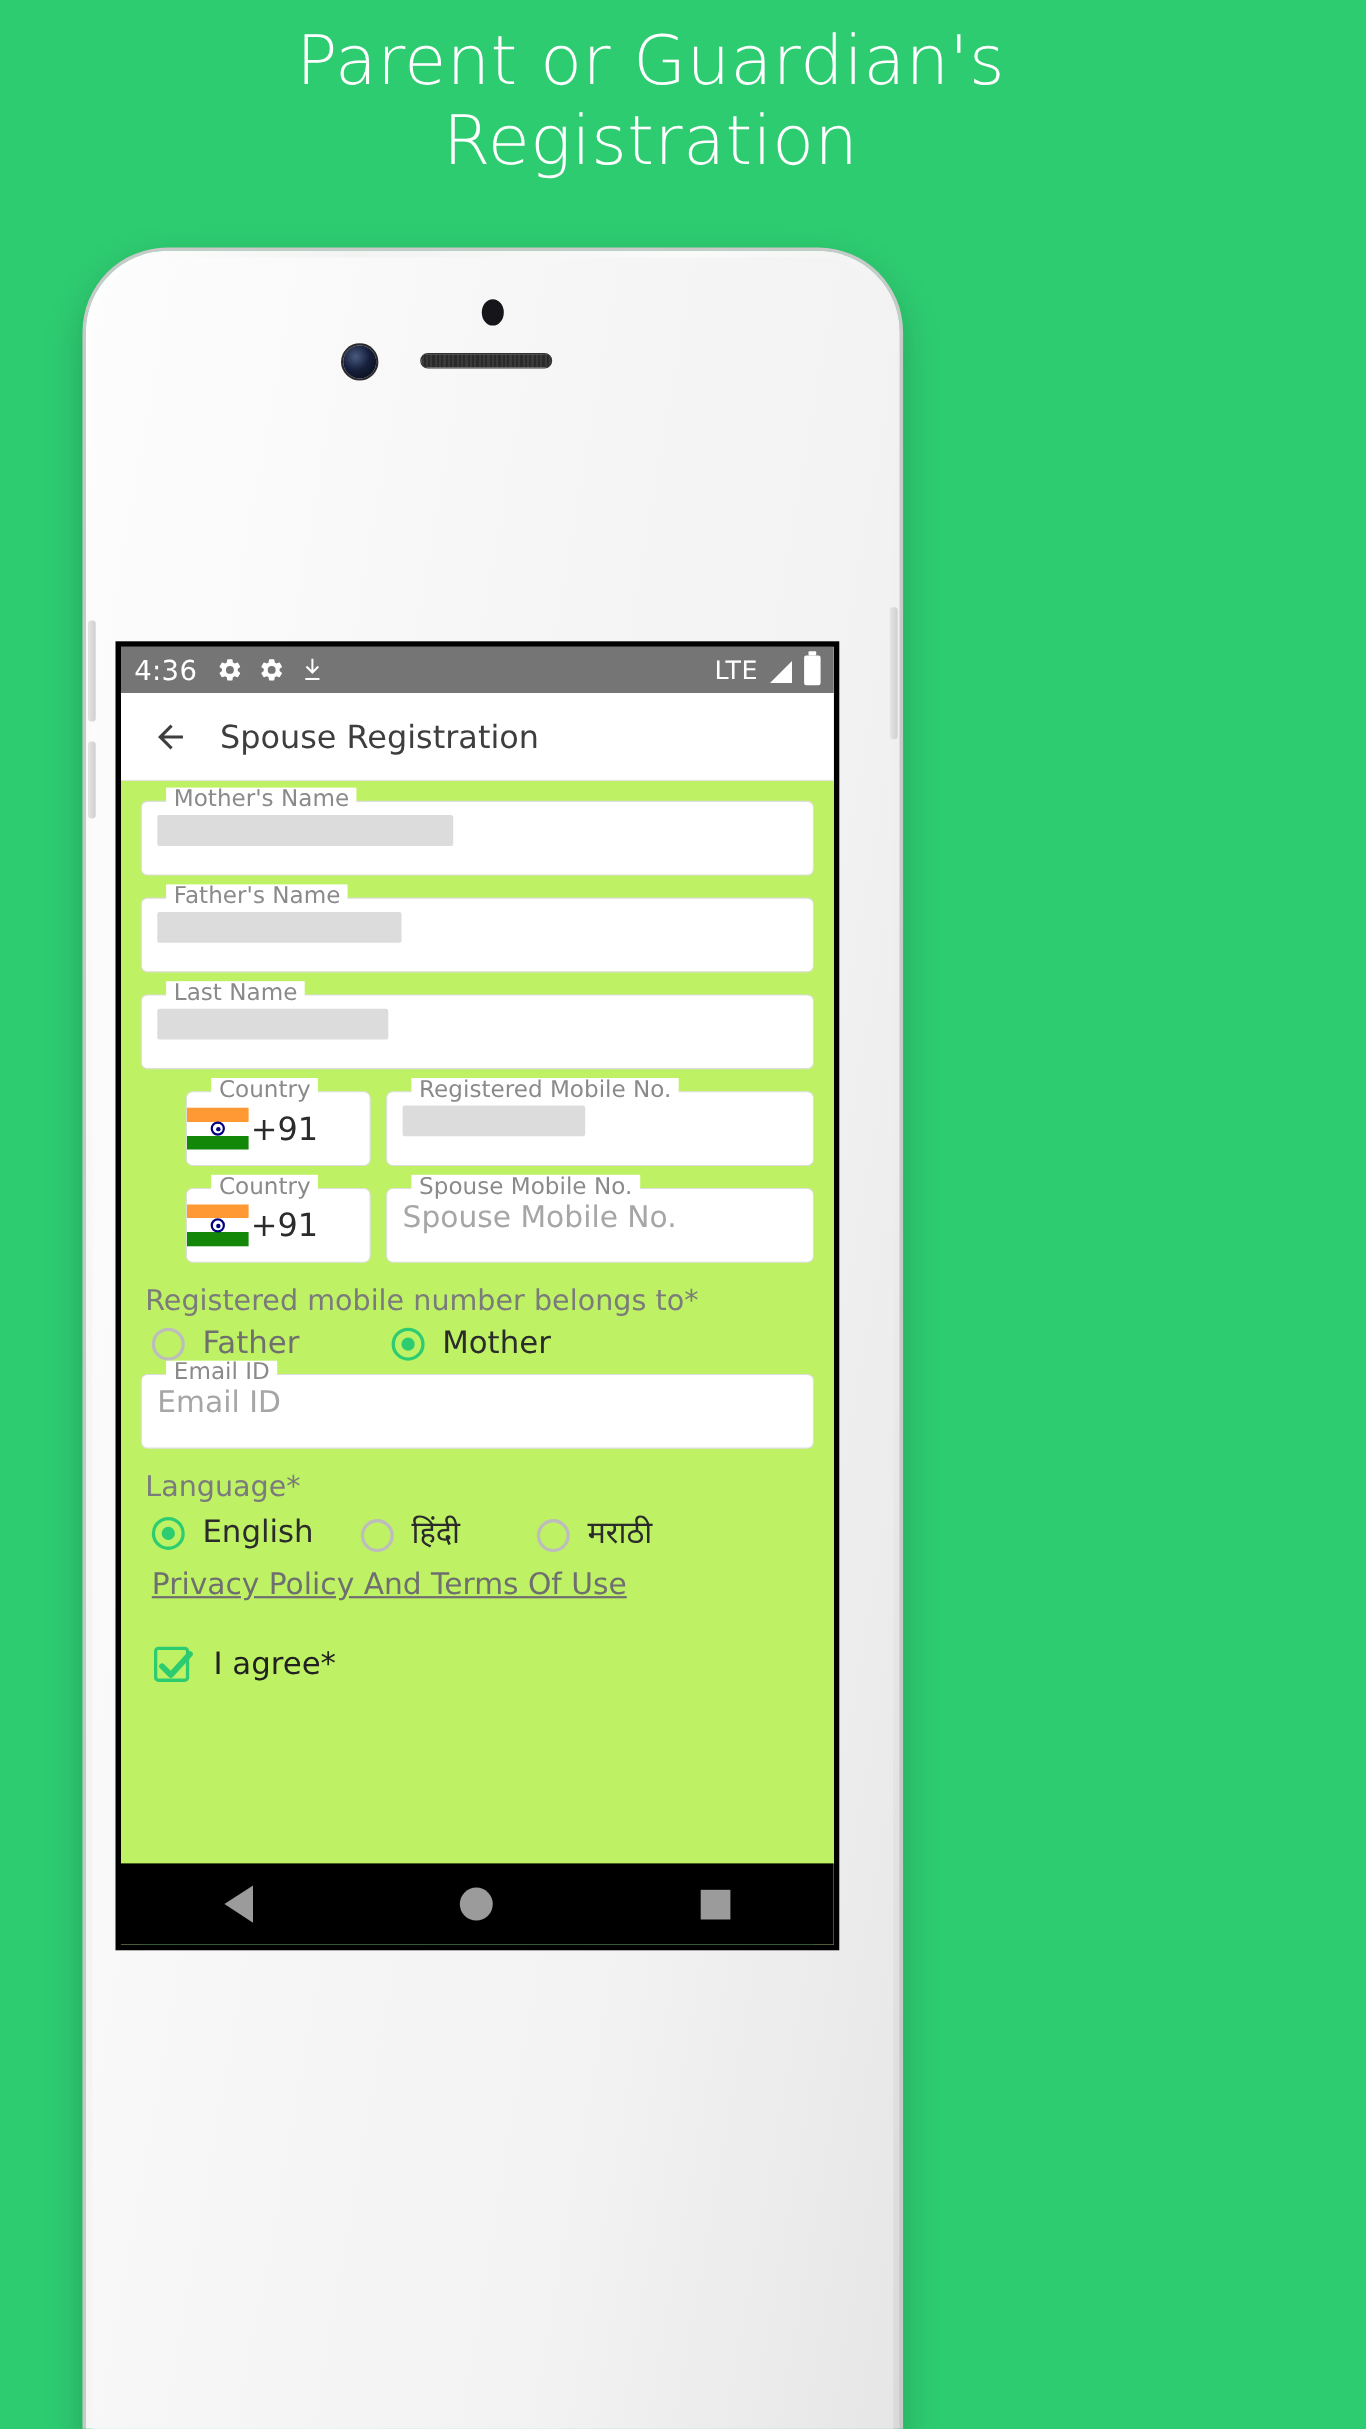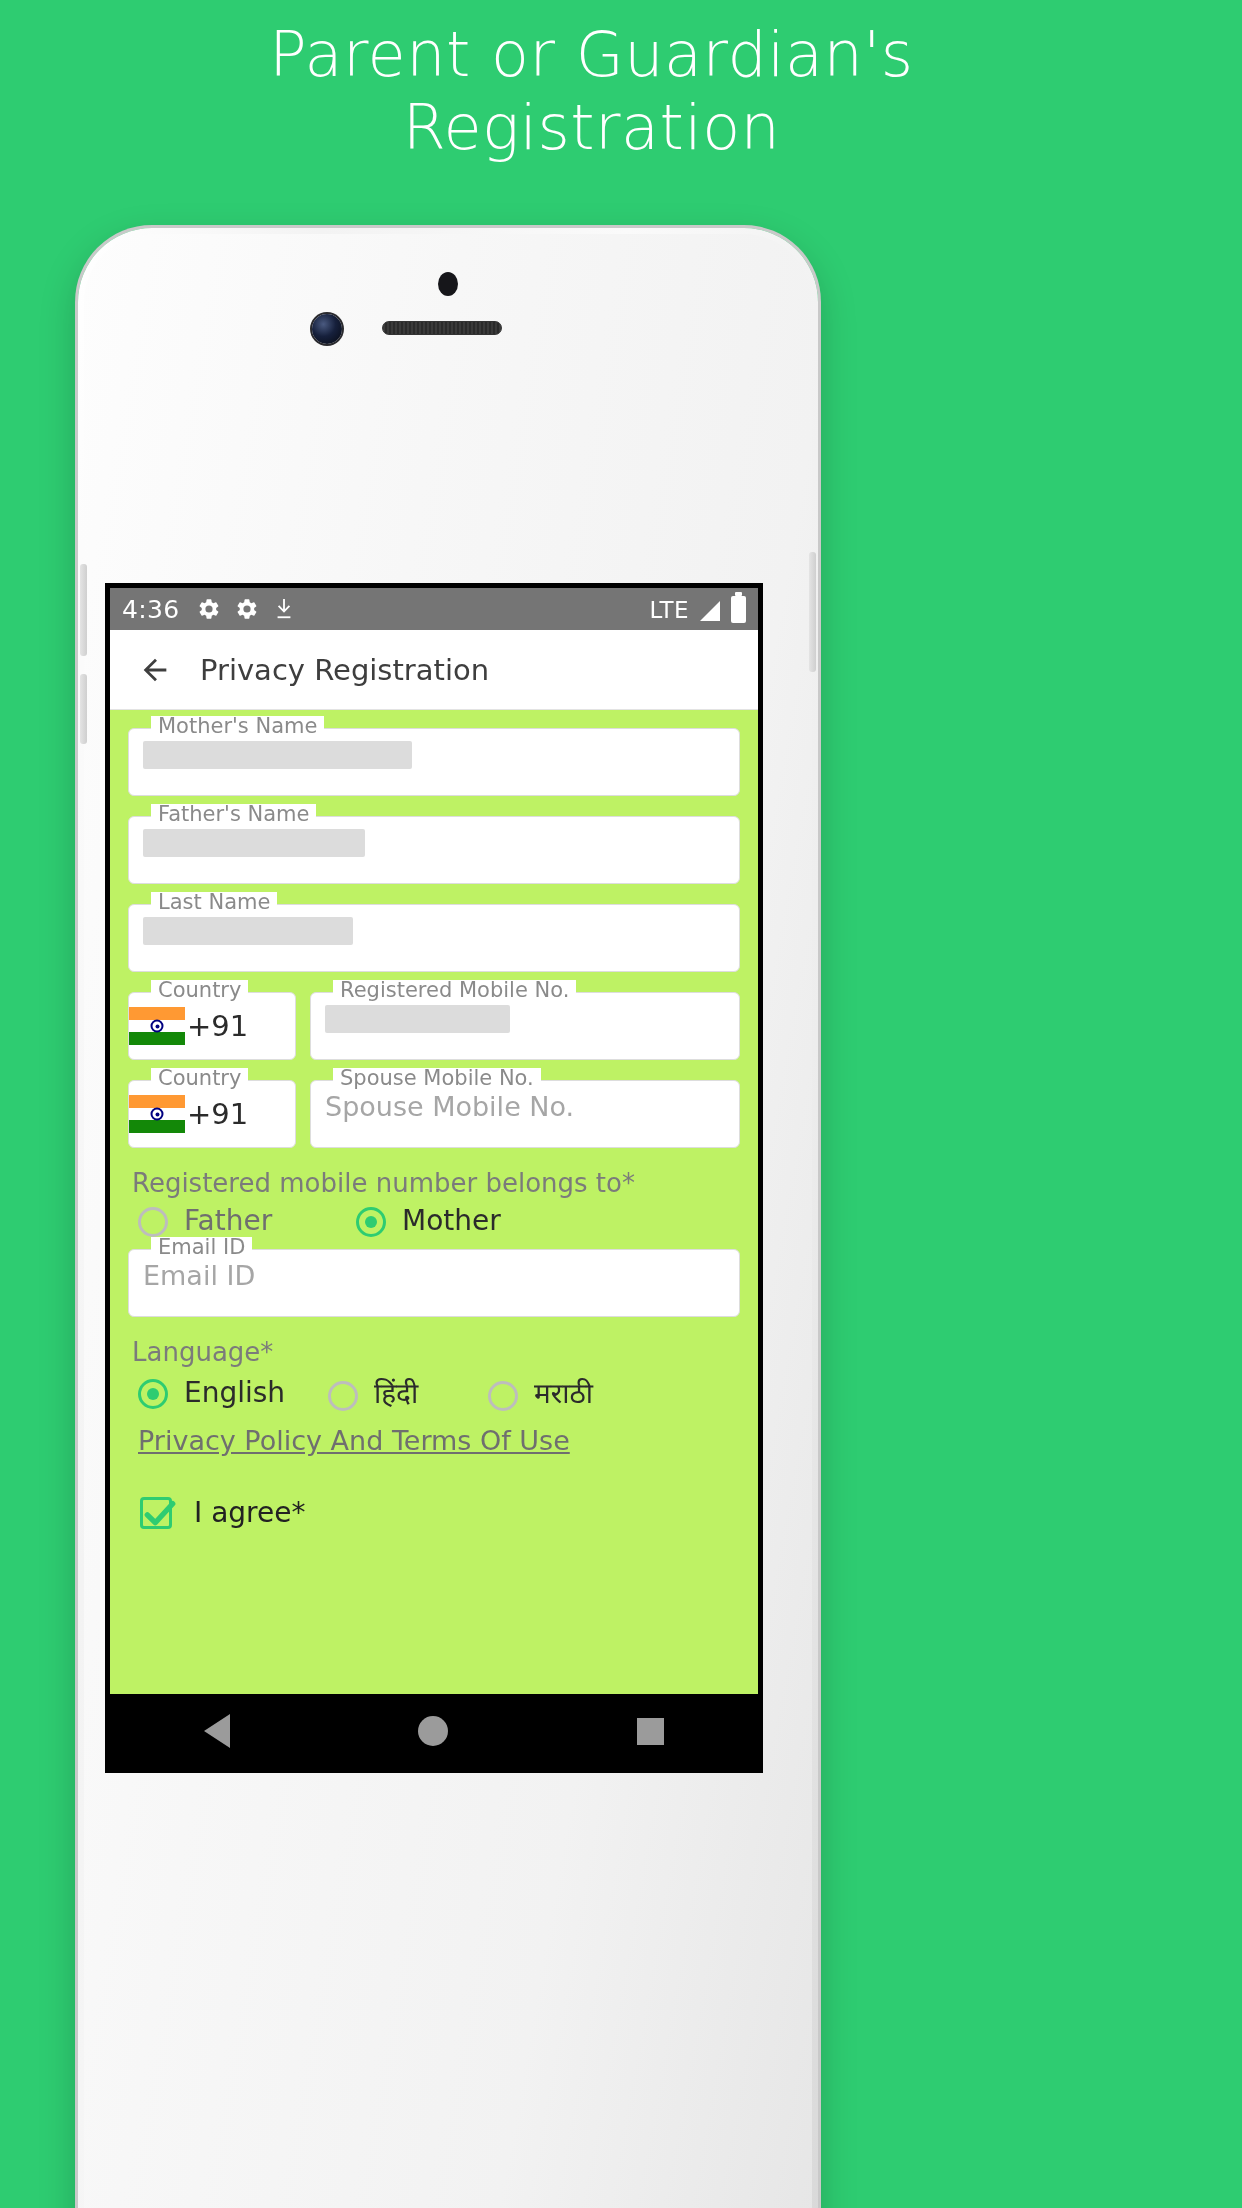--- a/index.html
+++ b/index.html
@@ -316,7 +316,7 @@
     <svg class="back-arrow" viewBox="0 0 24 24">
           <path fill="#3e3e3e" d="M20 11H7.8l5.6-5.6L12 4l-8 8 8 8 1.4-1.4L7.8 13H20z"></path>
         </svg>
-    <span class="appbar-title">Privacy Registration</span>
+    <span class="appbar-title">Spouse Registration</span>
   </div>
 
   <div class="form">

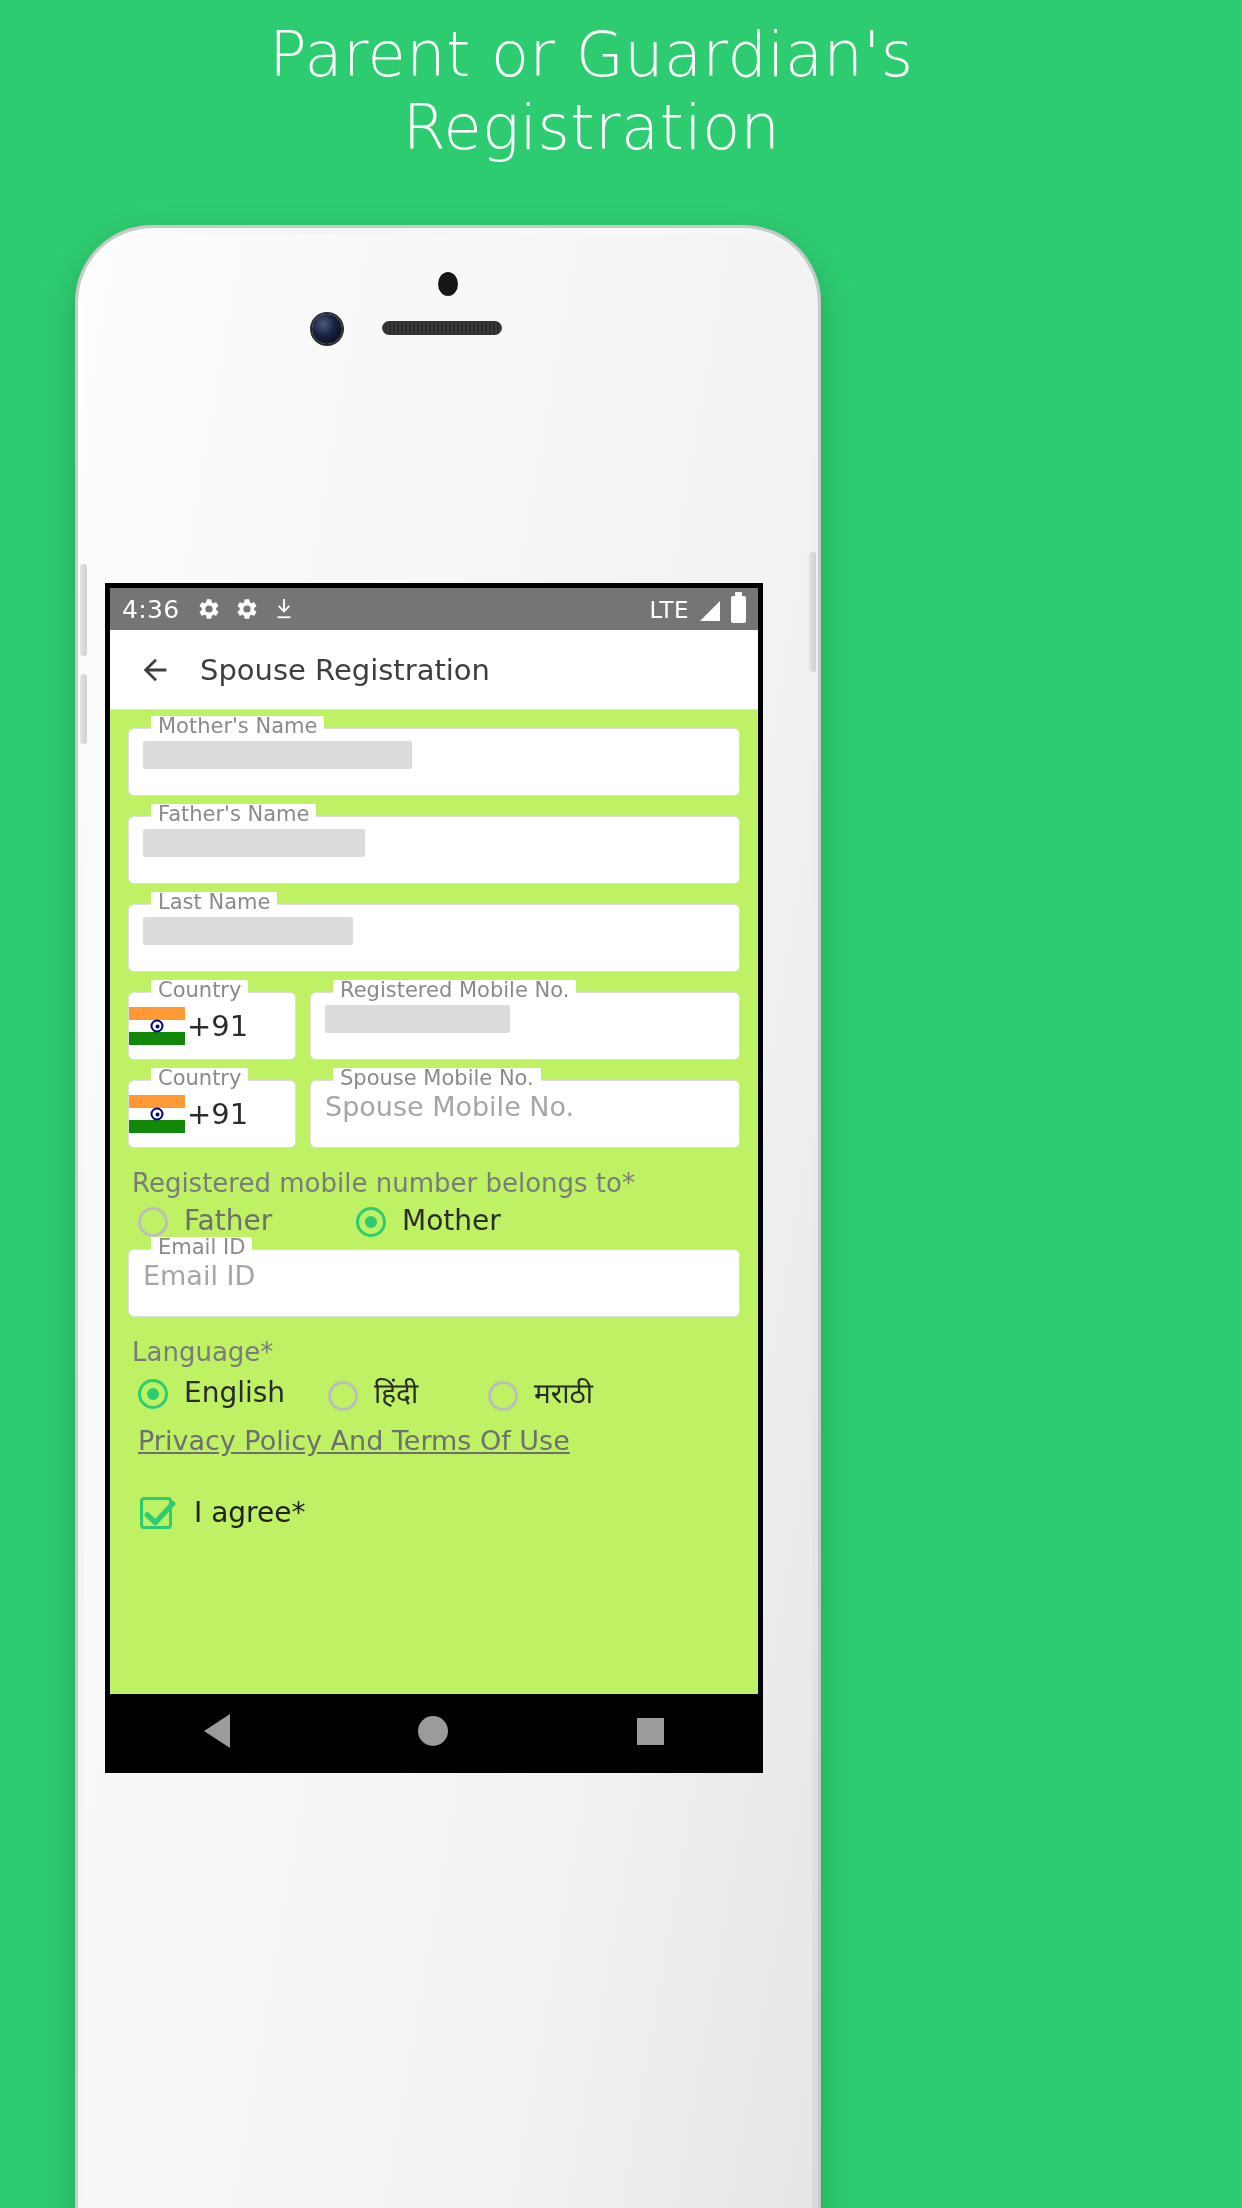--- a/index.html
+++ b/index.html
@@ -172,7 +172,7 @@
   }
 
   .row2 { display: flex; gap: 14px; margin-bottom: 20px; }
-  .tf.country { width: 168px; margin-bottom: 0; }
+  .tf.country { width: 168px; margin-bottom: 0; margin-left: 41px; }
   .tf.grow { flex: 1; margin-bottom: 0; }
   .country-body {
     display: flex; align-items: center; 

